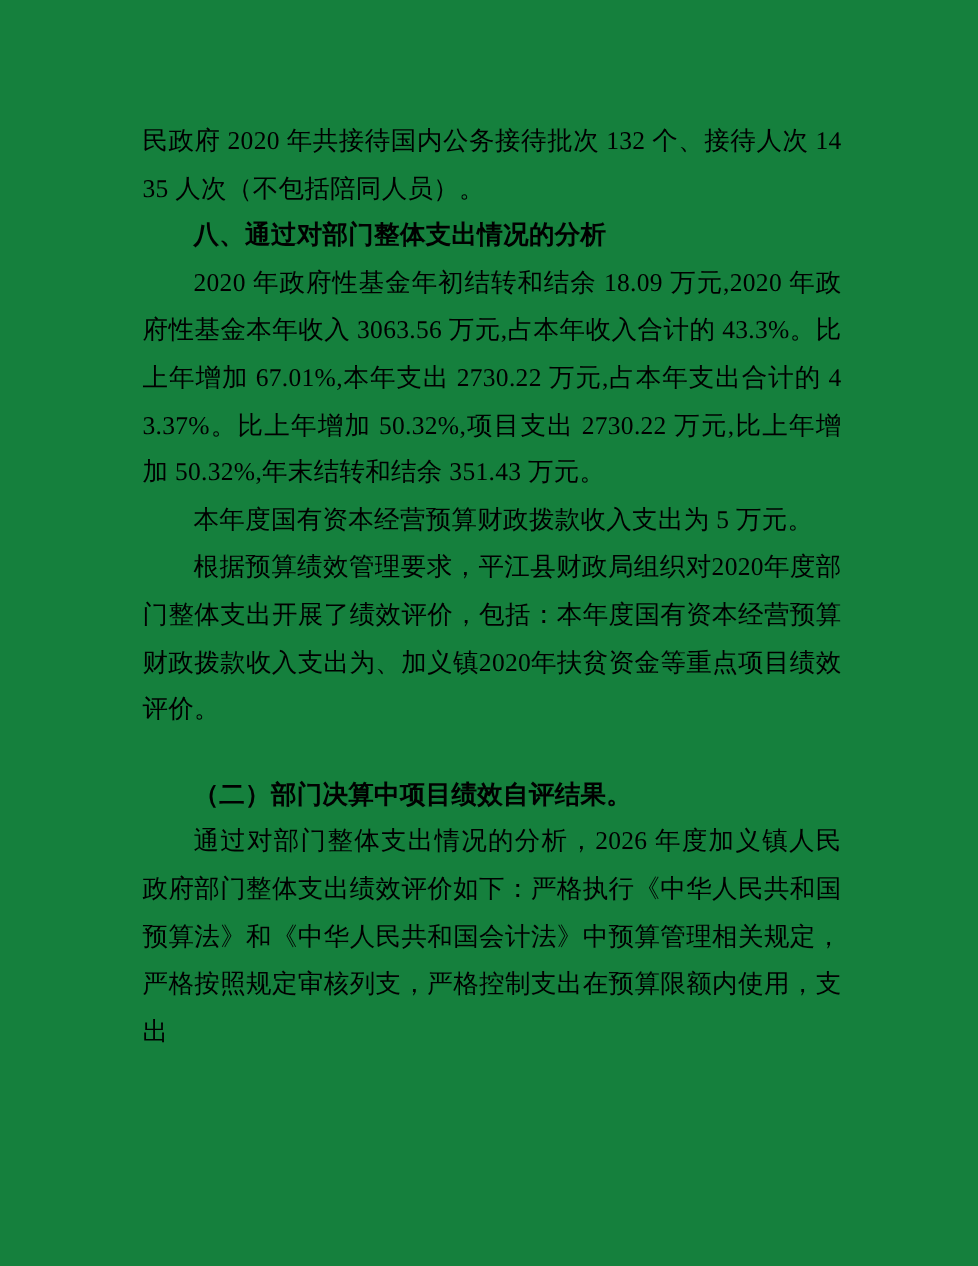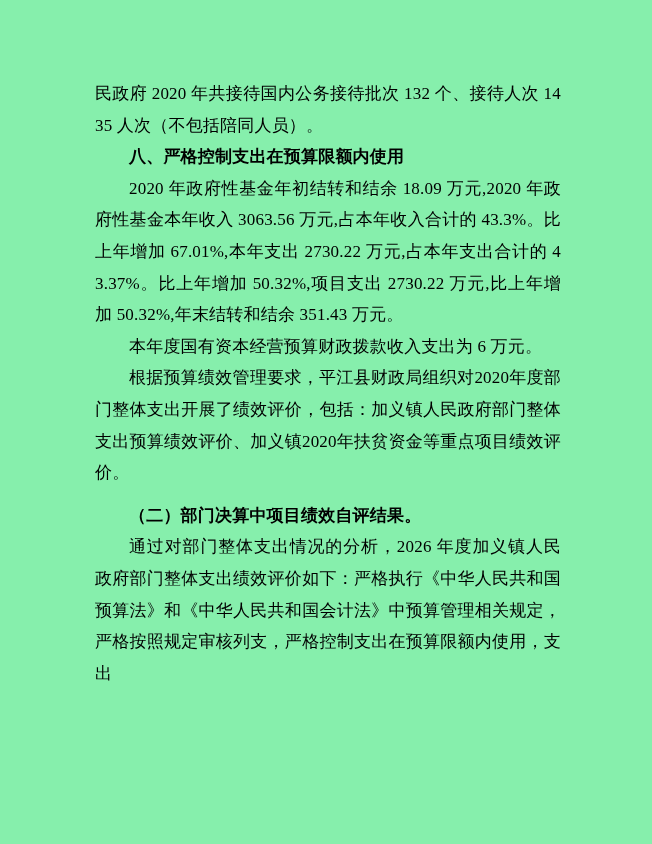--- a/index.html
+++ b/index.html
@@ -11,7 +11,7 @@
     position: relative;
     width: 652px;
     height: 844px;
-    background: #86efac;
+    background: #15803d;
     overflow: hidden;
     box-sizing: border-box;
     font-family: "Liberation Serif", "DejaVu Serif", serif;

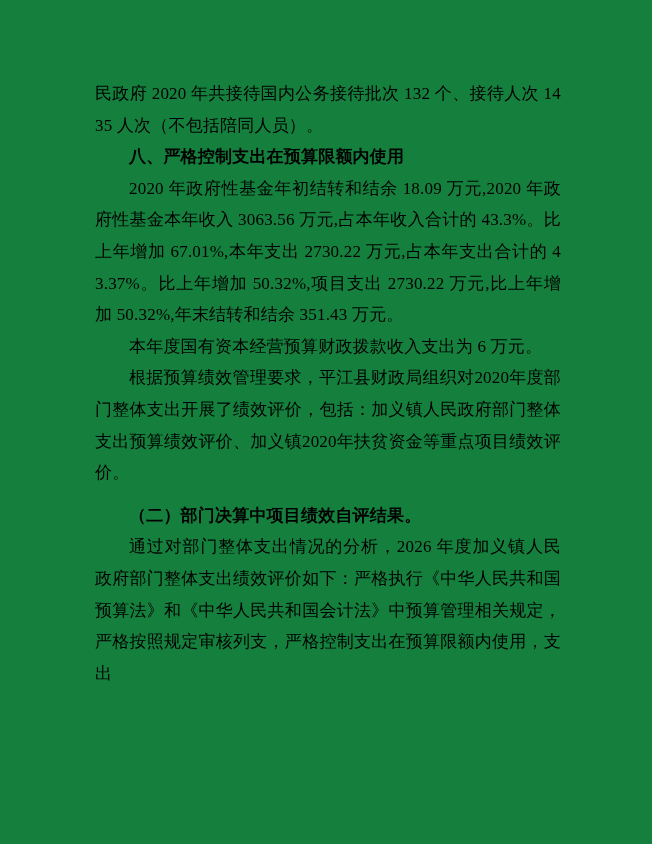--- a/index.html
+++ b/index.html
@@ -51,7 +51,7 @@
 <div class="page">
   <div class="document-body">
       <p class="block body no-indent">民政府 2020 年共接待国内公务接待批次 132 个、接待人次 1435 人次（不包括陪同人员）。</p>
-      <p class="block heading">八、严格控制支出在预算限额内使用</p>
+      <p class="block heading">八、通过对部门整体支出情况的分析</p>
       <p class="block body">2020 年政府性基金年初结转和结余 18.09 万元,2020 年政府性基金本年收入 3063.56 万元,占本年收入合计的 43.3%。比上年增加 67.01%,本年支出 2730.22 万元,占本年支出合计的 43.37%。比上年增加 50.32%,项目支出 2730.22 万元,比上年增加 50.32%,年末结转和结余 351.43 万元。</p>
       <p class="block body">本年度国有资本经营预算财政拨款收入支出为 6 万元。</p>
       <p class="block body">根据预算绩效管理要求，平江县财政局组织对2020年度部门整体支出开展了绩效评价，包括：加义镇人民政府部门整体支出预算绩效评价、加义镇2020年扶贫资金等重点项目绩效评价。</p>

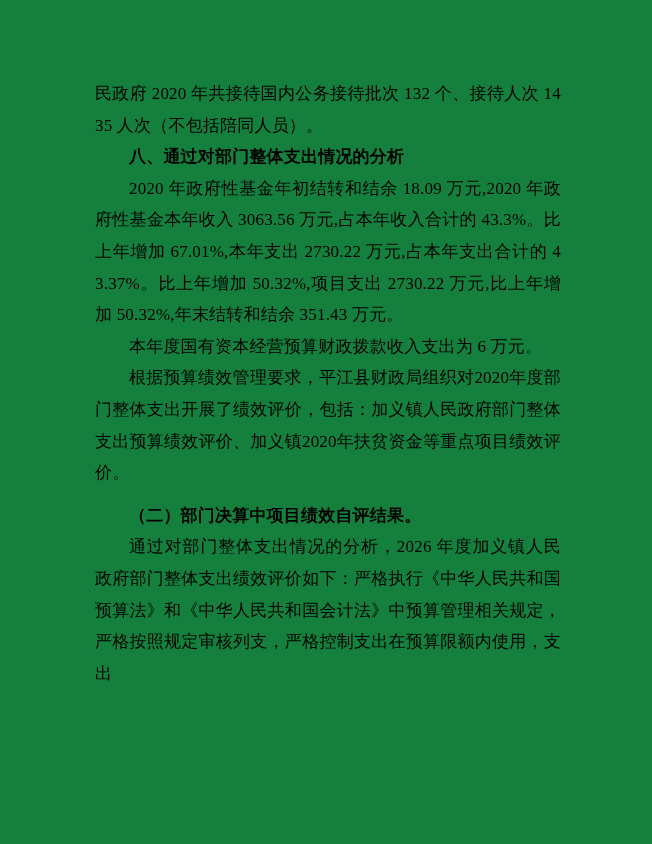--- a/index.html
+++ b/index.html
@@ -53,7 +53,7 @@
       <p class="block body no-indent">民政府 2020 年共接待国内公务接待批次 132 个、接待人次 1435 人次（不包括陪同人员）。</p>
       <p class="block heading">八、通过对部门整体支出情况的分析</p>
       <p class="block body">2020 年政府性基金年初结转和结余 18.09 万元,2020 年政府性基金本年收入 3063.56 万元,占本年收入合计的 43.3%。比上年增加 67.01%,本年支出 2730.22 万元,占本年支出合计的 43.37%。比上年增加 50.32%,项目支出 2730.22 万元,比上年增加 50.32%,年末结转和结余 351.43 万元。</p>
-      <p class="block body">本年度国有资本经营预算财政拨款收入支出为 6 万元。</p>
+      <p class="block body">本年度国有资本经营预算财政拨款收入支出为 5 万元。</p>
       <p class="block body">根据预算绩效管理要求，平江县财政局组织对2020年度部门整体支出开展了绩效评价，包括：加义镇人民政府部门整体支出预算绩效评价、加义镇2020年扶贫资金等重点项目绩效评价。</p>
       <p class="block subheading extra-space">（二）部门决算中项目绩效自评结果。</p>
       <p class="block body">通过对部门整体支出情况的分析，2026 年度加义镇人民政府部门整体支出绩效评价如下：严格执行《中华人民共和国预算法》和《中华人民共和国会计法》中预算管理相关规定，严格按照规定审核列支，严格控制支出在预算限额内使用，支出</p>

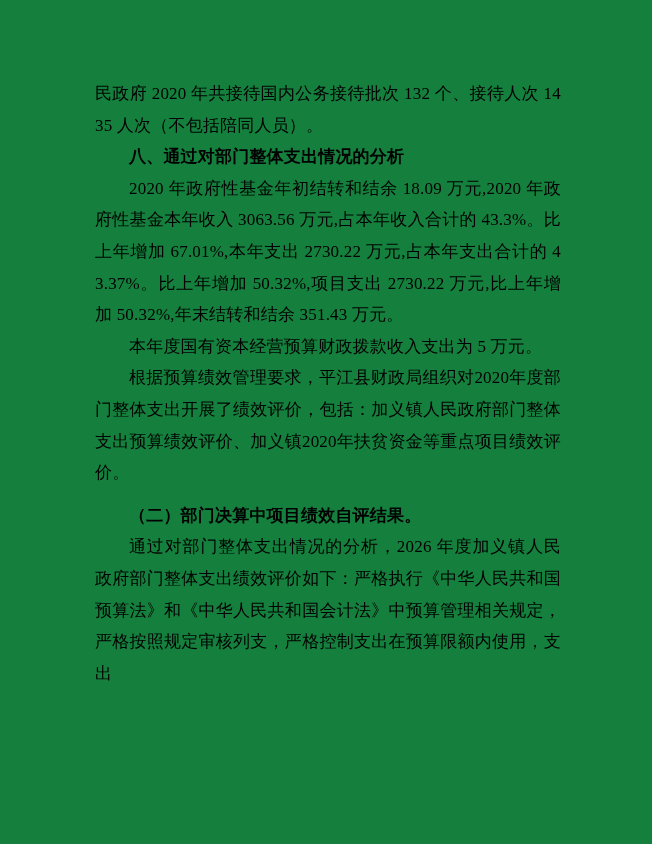--- a/index.html
+++ b/index.html
@@ -54,7 +54,7 @@
       <p class="block heading">八、通过对部门整体支出情况的分析</p>
       <p class="block body">2020 年政府性基金年初结转和结余 18.09 万元,2020 年政府性基金本年收入 3063.56 万元,占本年收入合计的 43.3%。比上年增加 67.01%,本年支出 2730.22 万元,占本年支出合计的 43.37%。比上年增加 50.32%,项目支出 2730.22 万元,比上年增加 50.32%,年末结转和结余 351.43 万元。</p>
       <p class="block body">本年度国有资本经营预算财政拨款收入支出为 5 万元。</p>
-      <p class="block body">根据预算绩效管理要求，平江县财政局组织对2020年度部门整体支出开展了绩效评价，包括：加义镇人民政府部门整体支出预算绩效评价、加义镇2020年扶贫资金等重点项目绩效评价。</p>
+      <p class="block body">根据预算绩效管理要求，平江县财政局组织对2020年度部门整体支出开展了绩效评价，包括：本年度国有资本经营预算财政拨款收入支出为、加义镇2020年扶贫资金等重点项目绩效评价。</p>
       <p class="block subheading extra-space">（二）部门决算中项目绩效自评结果。</p>
       <p class="block body">通过对部门整体支出情况的分析，2026 年度加义镇人民政府部门整体支出绩效评价如下：严格执行《中华人民共和国预算法》和《中华人民共和国会计法》中预算管理相关规定，严格按照规定审核列支，严格控制支出在预算限额内使用，支出</p>
     </div>

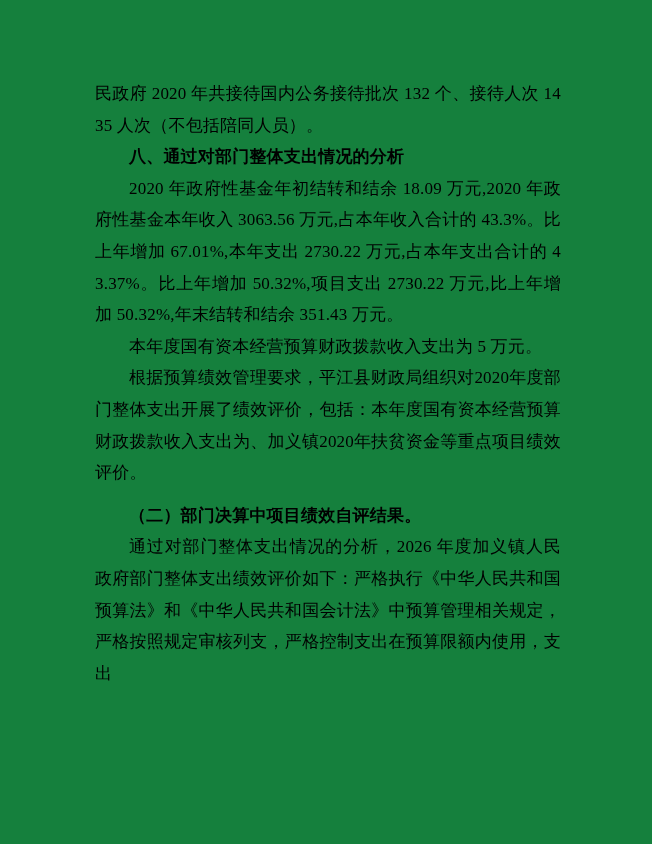--- a/index.html
+++ b/index.html
@@ -42,7 +42,7 @@
     text-indent: 0;
   }
   .block.extra-space {
-    margin-top: 11px;
+    margin-top: 25px;
   }
 </style>
 </head>

